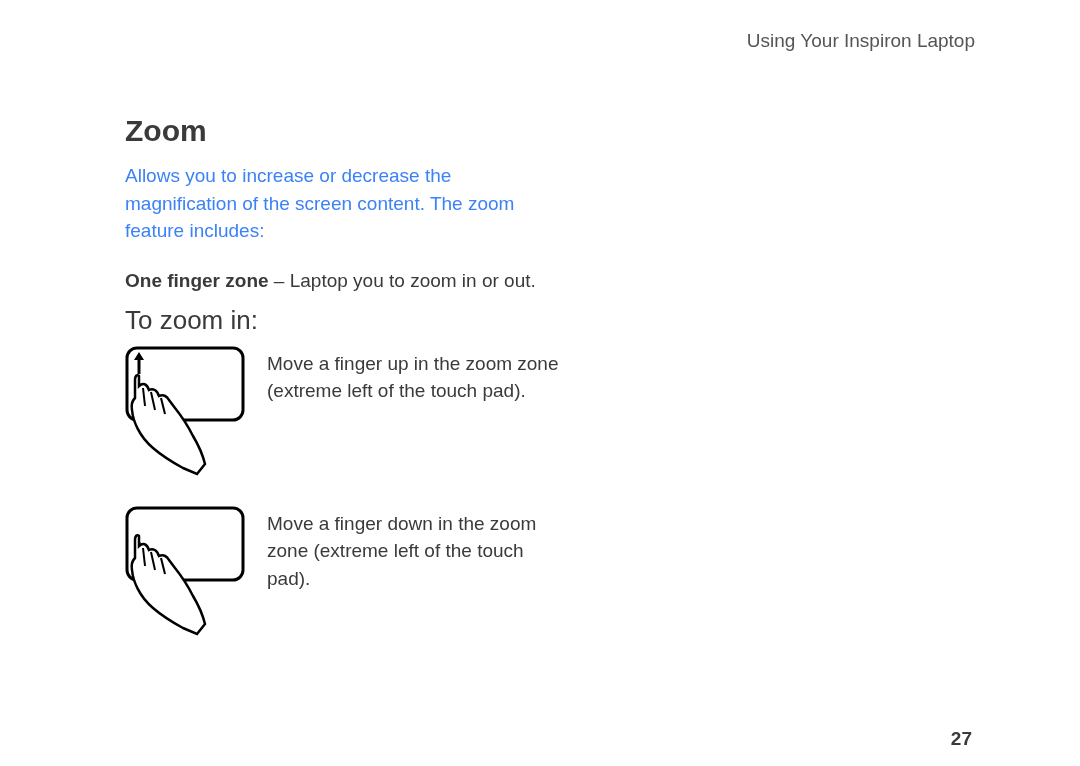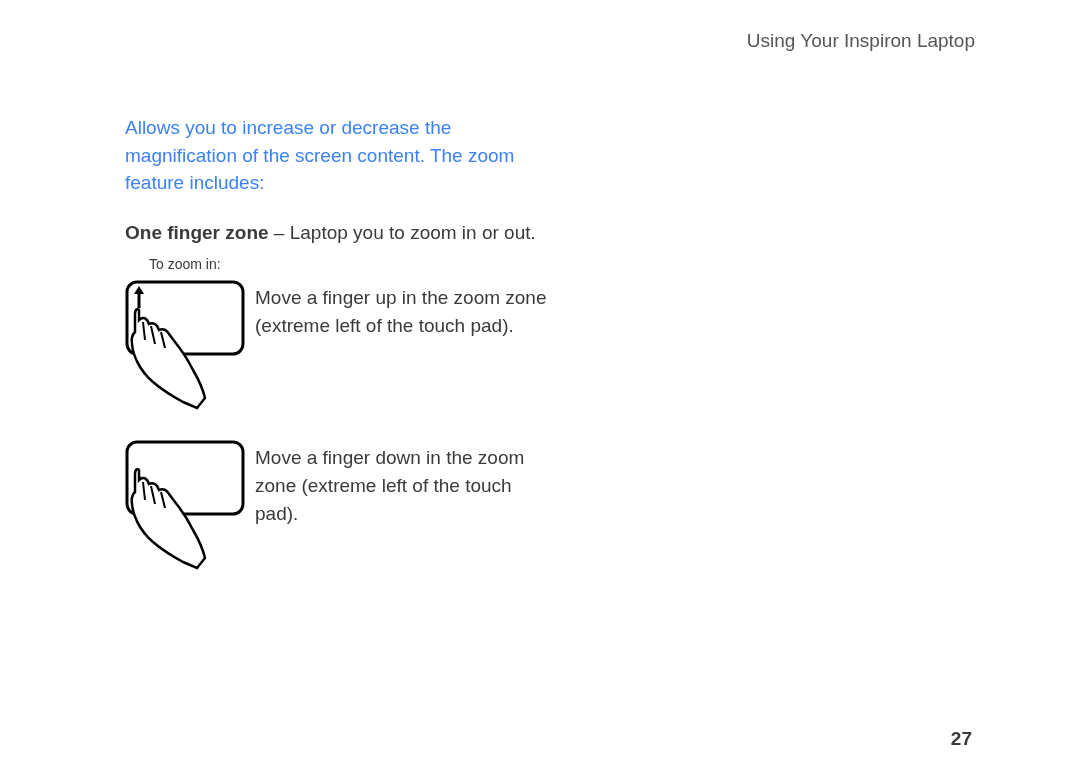--- a/index.html
+++ b/index.html
@@ -93,6 +93,7 @@
     <span>Using Your Inspiron Laptop</span>
   </div>
 
+  <h2 class="section-title">Zoom</h2>
 
   <p class="intro-text">Allows you to increase or decrease the magnification of the screen content. The zoom feature includes:</p>
 

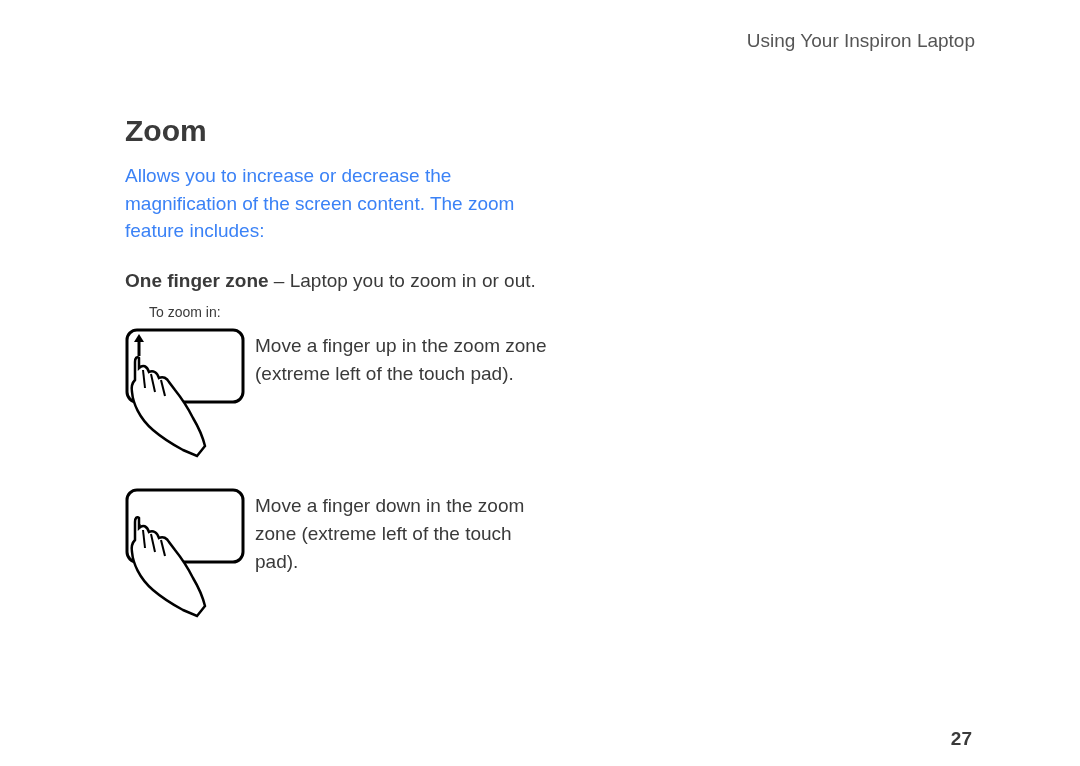--- a/index.html
+++ b/index.html
@@ -52,10 +52,9 @@
       font-weight: bold;
     }
     .sub-label {
-      font-size: 14px;
+      font-size: 26px;
       line-height: 1.45;
       margin-bottom: 6px;
-      margin-left: 24px;
     }
     .gesture-row {
       display: flex;

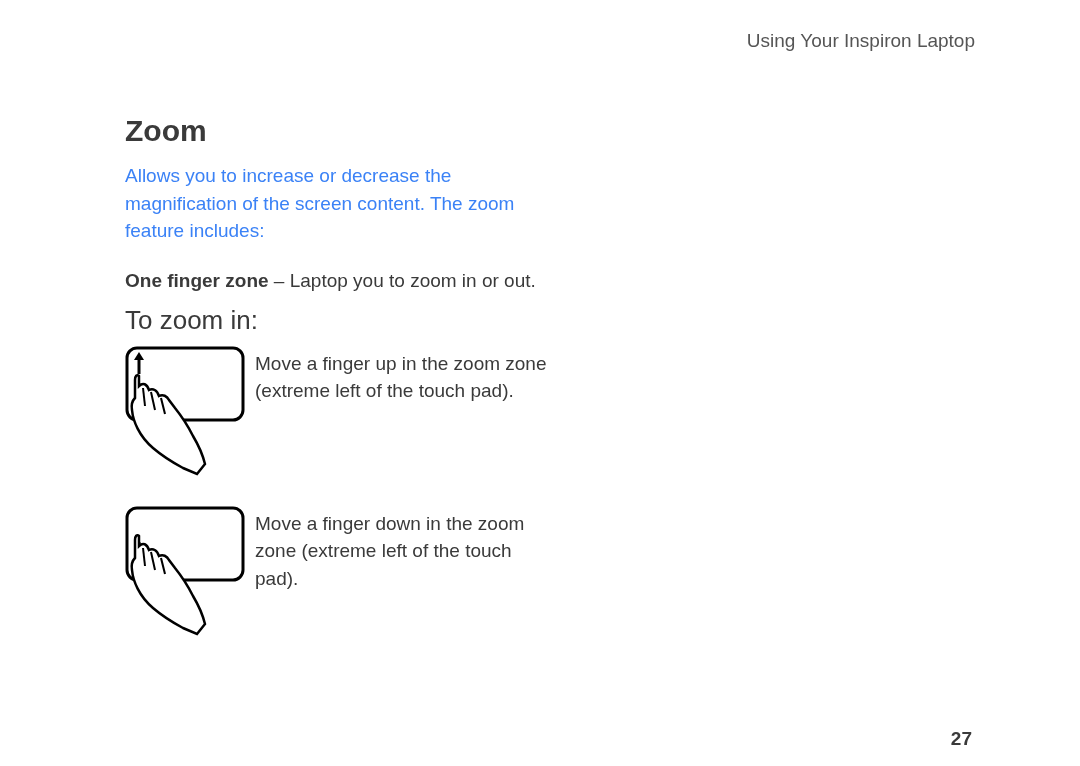--- a/index.html
+++ b/index.html
@@ -59,7 +59,7 @@
     .gesture-row {
       display: flex;
       align-items: flex-start;
-      gap: 10px;
+      gap: 22px;
       margin-bottom: 30px;
     }
     .gesture-icon {

